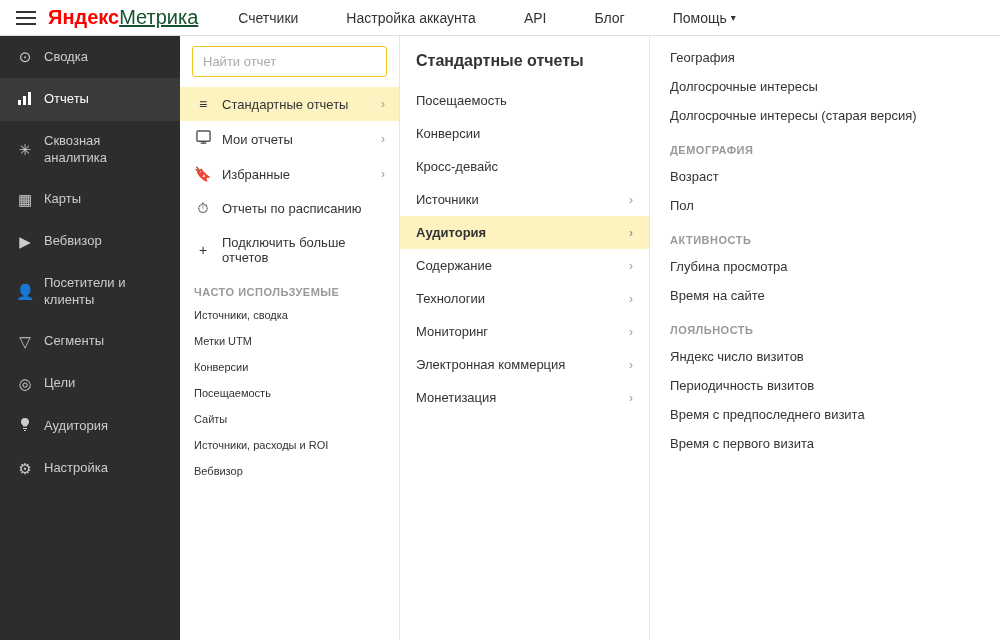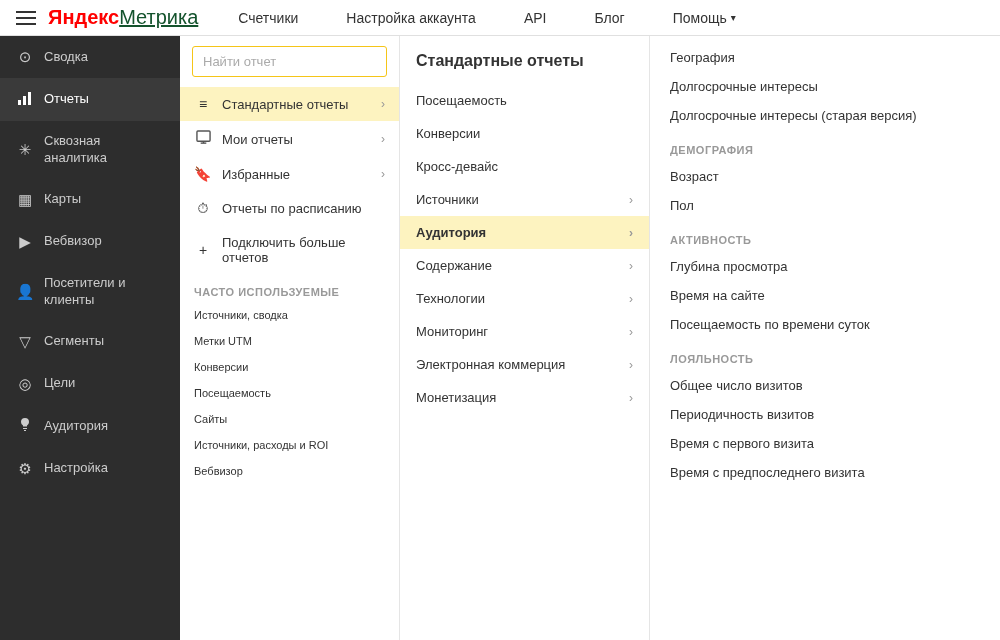--- a/index.html
+++ b/index.html
@@ -263,7 +263,6 @@
       <div class="right-section-label">АКТИВНОСТЬ</div>
       <div class="right-item">Глубина просмотра</div>
       <div class="right-item">Время на сайте</div>
-      <div class="right-item">Посещаемость по времени суток</div>
 
       <div class="right-section-label">ЛОЯЛЬНОСТЬ</div>
       <div class="right-item">Общее число визитов</div>

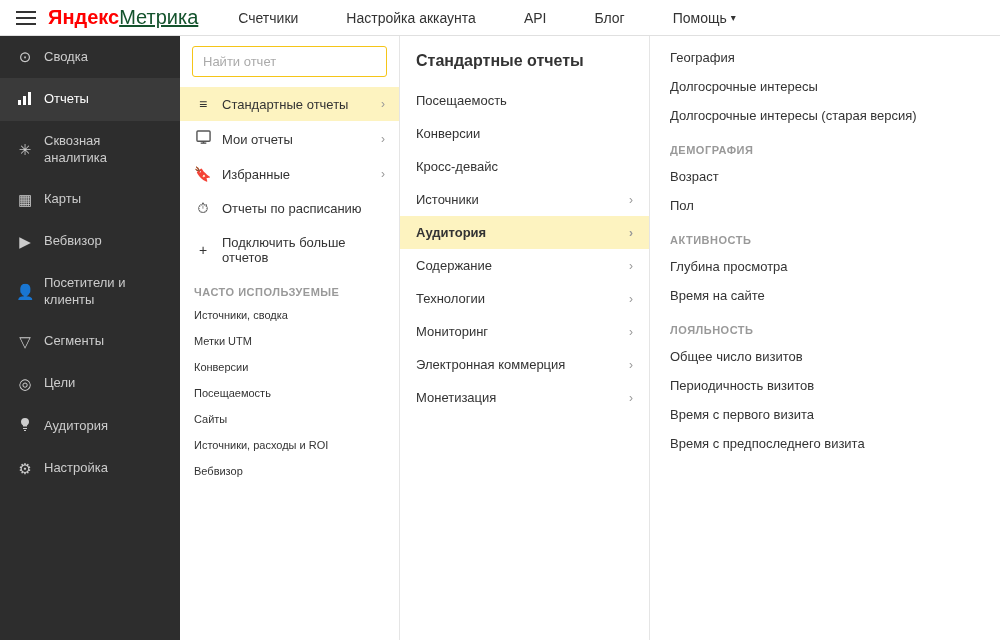--- a/index.html
+++ b/index.html
@@ -265,7 +265,7 @@
       <div class="right-item">Время на сайте</div>
 
       <div class="right-section-label">ЛОЯЛЬНОСТЬ</div>
-      <div class="right-item">Общее число визитов</div>
+      <div class="right-item">Яндекс число визитов</div>
       <div class="right-item">Периодичность визитов</div>
       <div class="right-item">Время с первого визита</div>
       <div class="right-item">Время с предпоследнего визита</div>

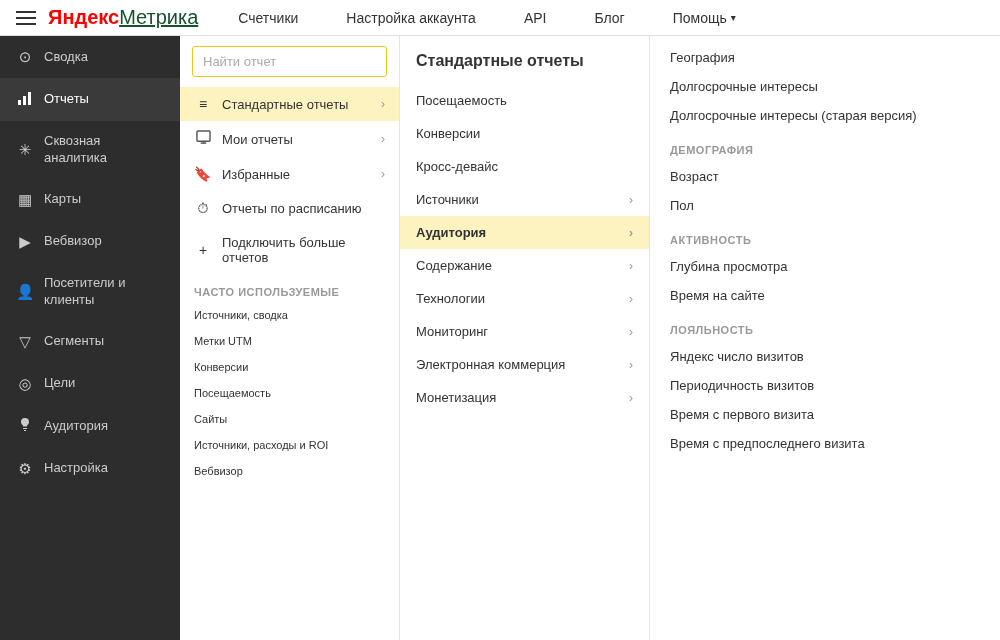--- a/index.html
+++ b/index.html
@@ -267,8 +267,8 @@
       <div class="right-section-label">ЛОЯЛЬНОСТЬ</div>
       <div class="right-item">Яндекс число визитов</div>
       <div class="right-item">Периодичность визитов</div>
+      <div class="right-item">Время с предпоследнего визита</div>
       <div class="right-item">Время с первого визита</div>
-      <div class="right-item">Время с предпоследнего визита</div>
     </div>
 
   </div>

